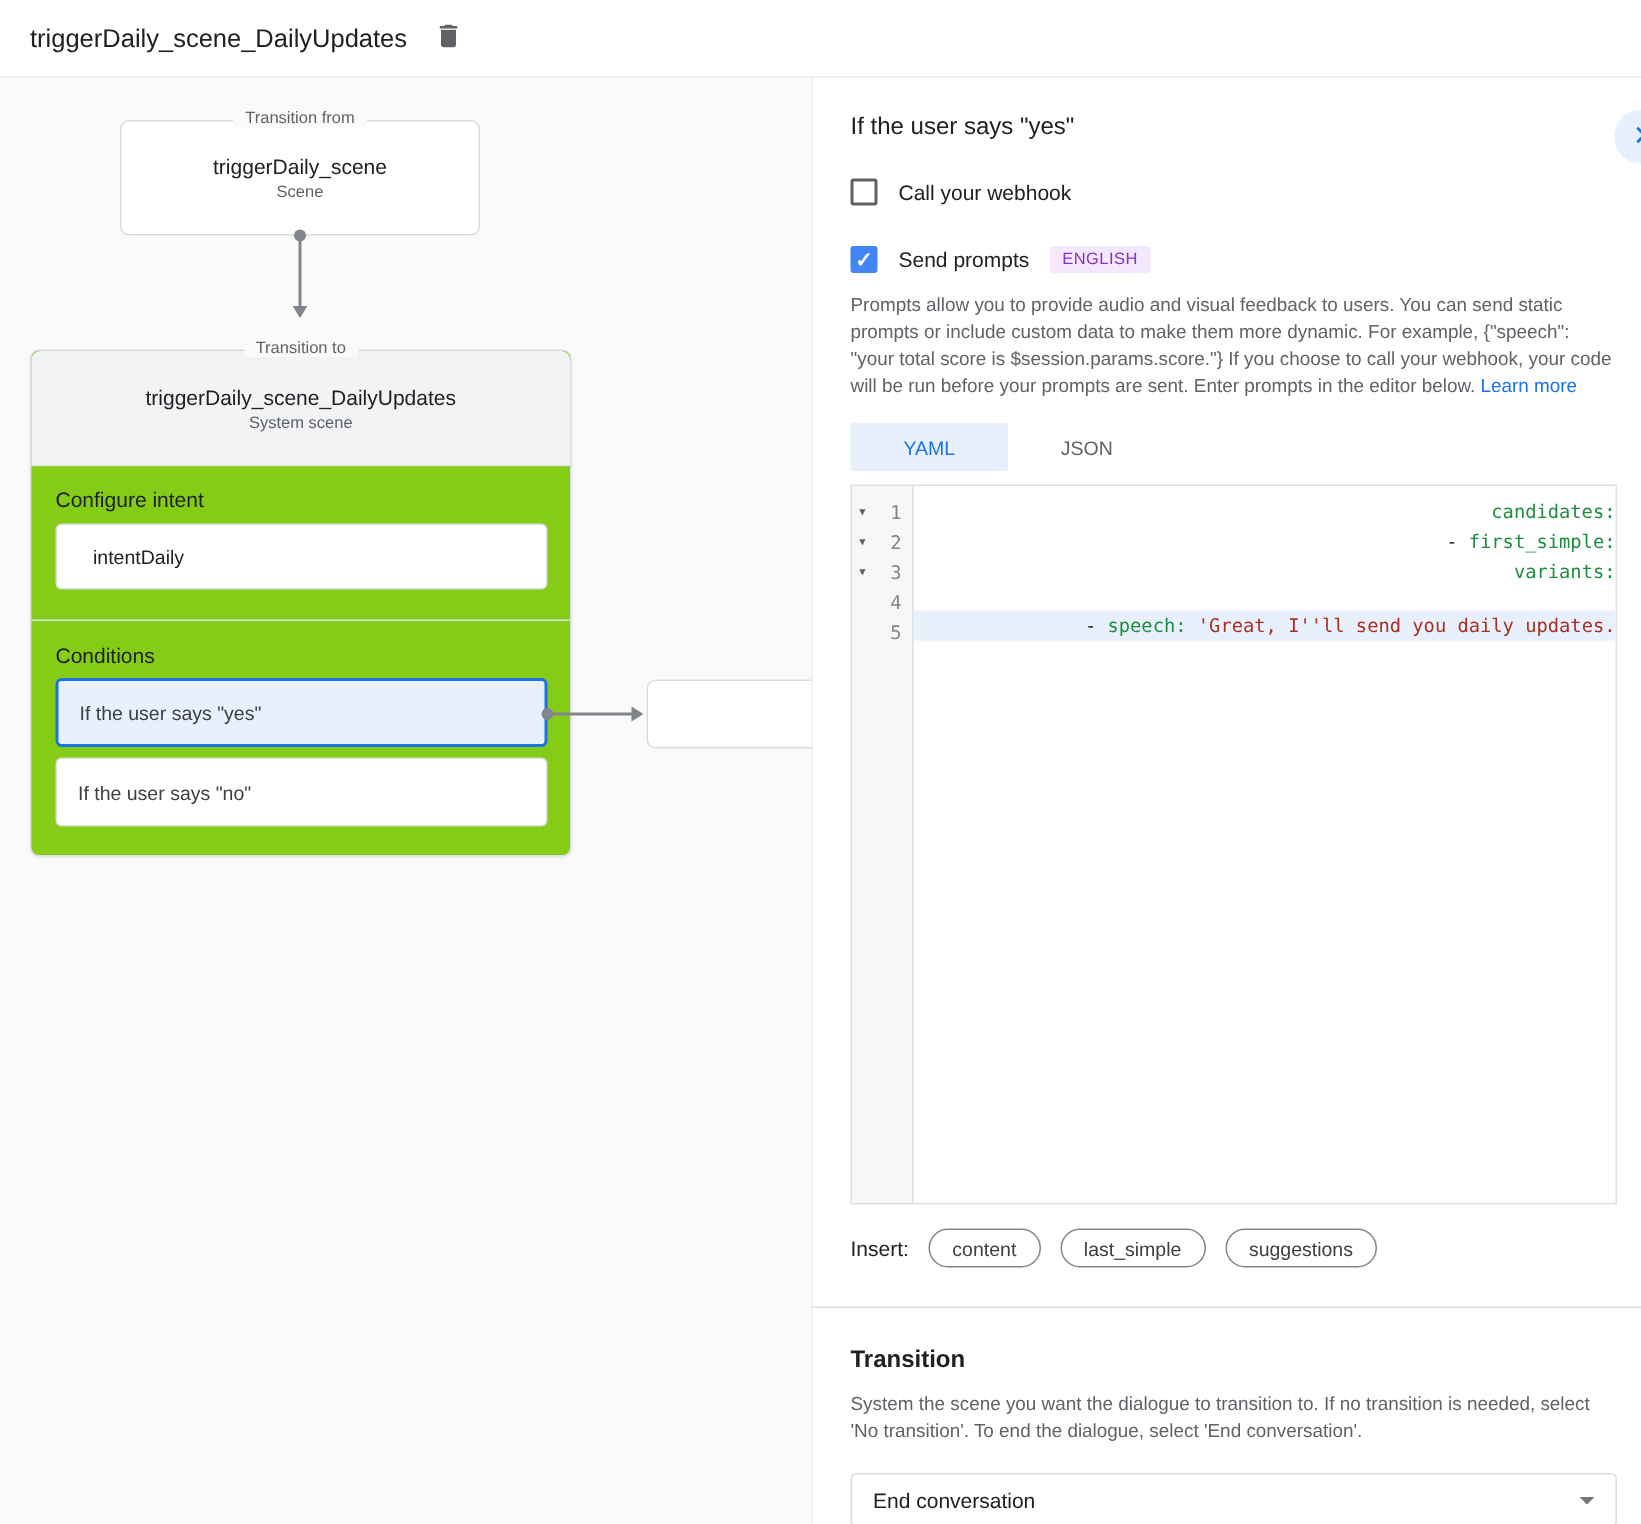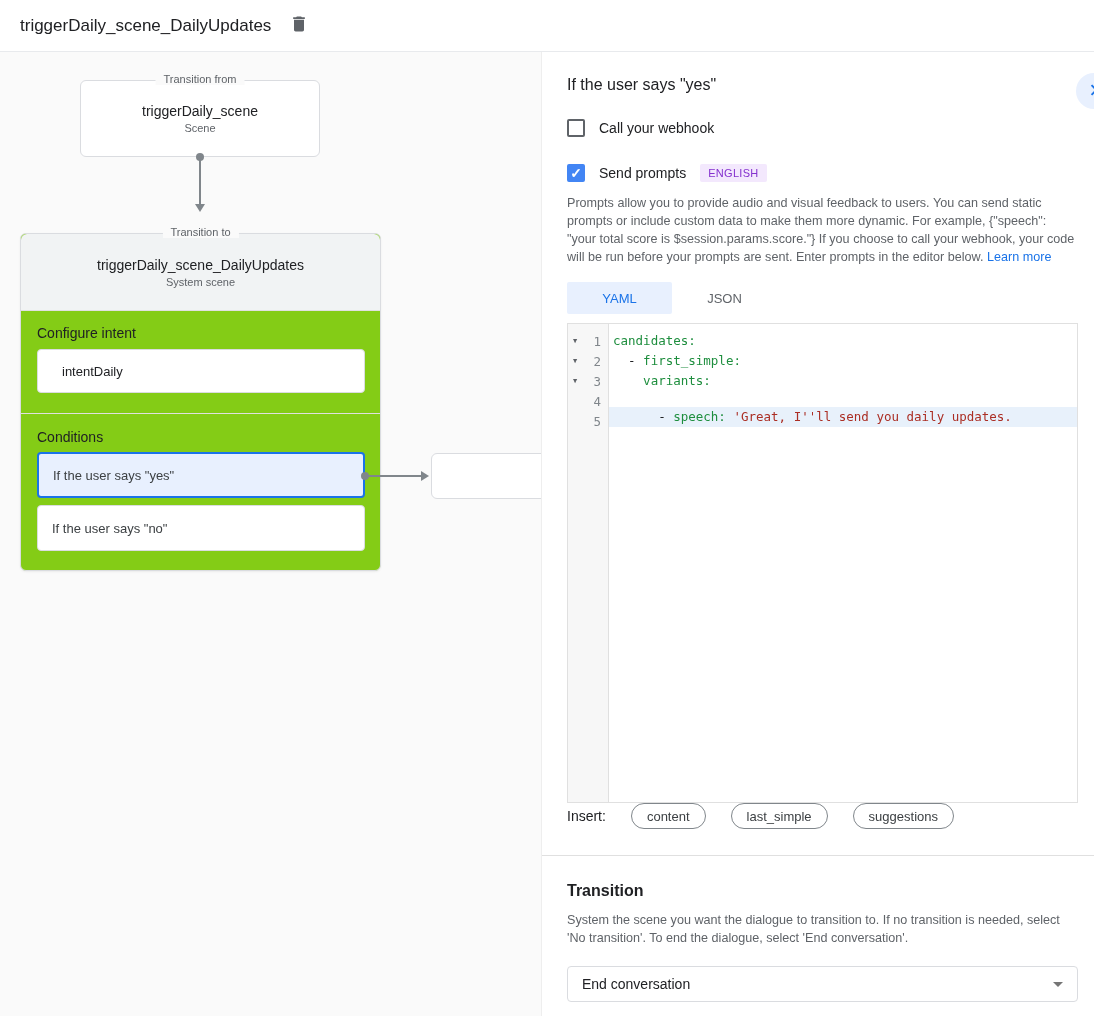--- a/index.html
+++ b/index.html
@@ -134,7 +134,7 @@
   .fold { width:14px; text-align:center; font-size:7px; color:#5f6368; }
   .lnum { flex:1; text-align:right; padding-right:7px; color:#80868b; font-size:12.5px; }
   .codearea { flex:1; padding-top:7px; overflow:hidden; cursor:text; }
-  .cl { height:20px; line-height:20px; white-space:pre; padding-left:4px; }
+  .cl { height:20px; line-height:20px; white-space:pre; padding-left:4px;text-align:right; }
   .cl.hl { background:#e8f1fb;margin-top:16px; }
   .tk-plain { color:#202124; }
   .tk-key { color:#1e8e3e; }

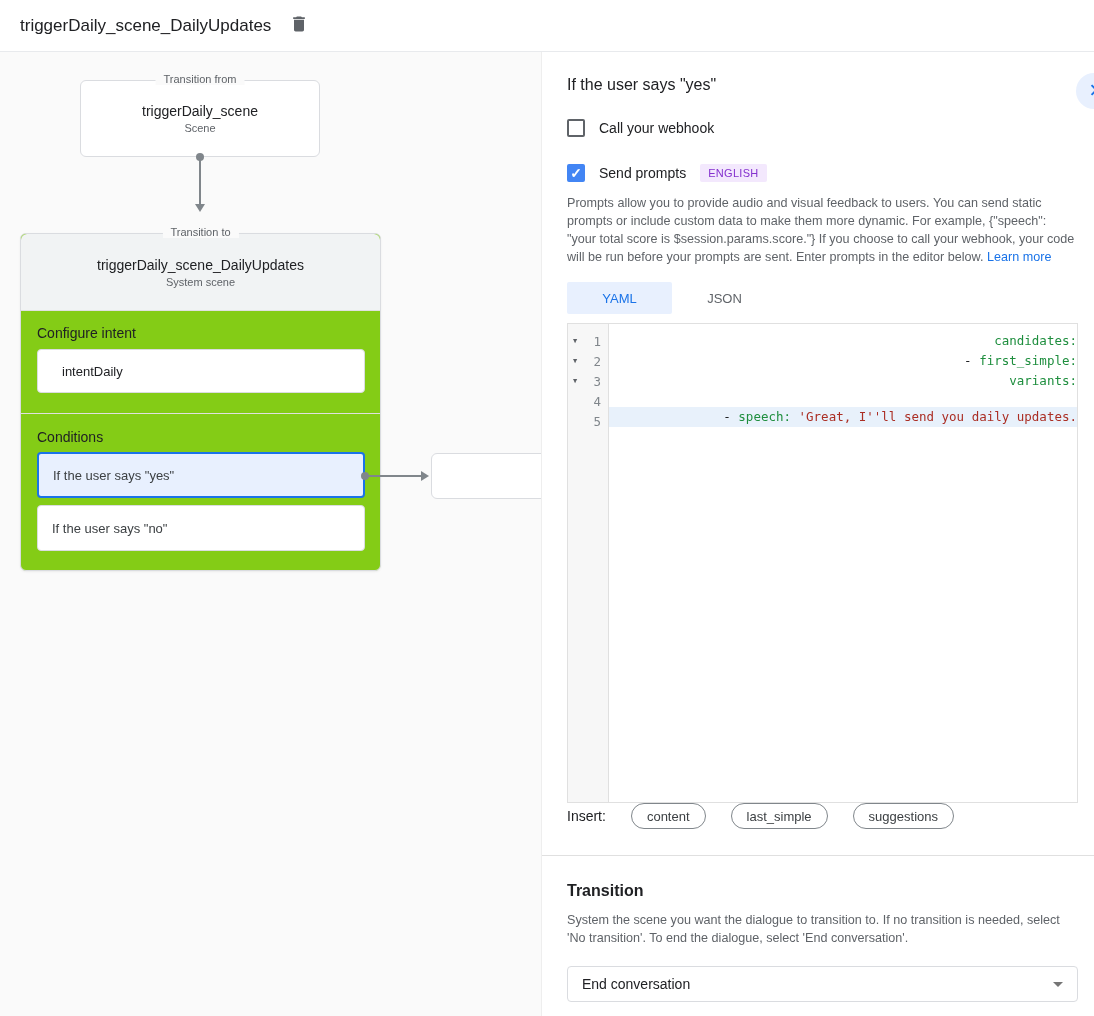--- a/index.html
+++ b/index.html
@@ -140,7 +140,7 @@
   .tk-key { color:#1e8e3e; }
   .tk-string { color:#ab2e24; }
 
-  .insert-row { margin-top:0; display:flex; align-items:center; gap:25px; }
+  .insert-row { margin-top:16px; display:flex; align-items:center; gap:13px; }
   .insert-label { font-size:14px; color:#202124; }
   .chip {
     height:26px; padding:0 15px; border:1px solid #80868b; border-radius:13px; background:#fff;

